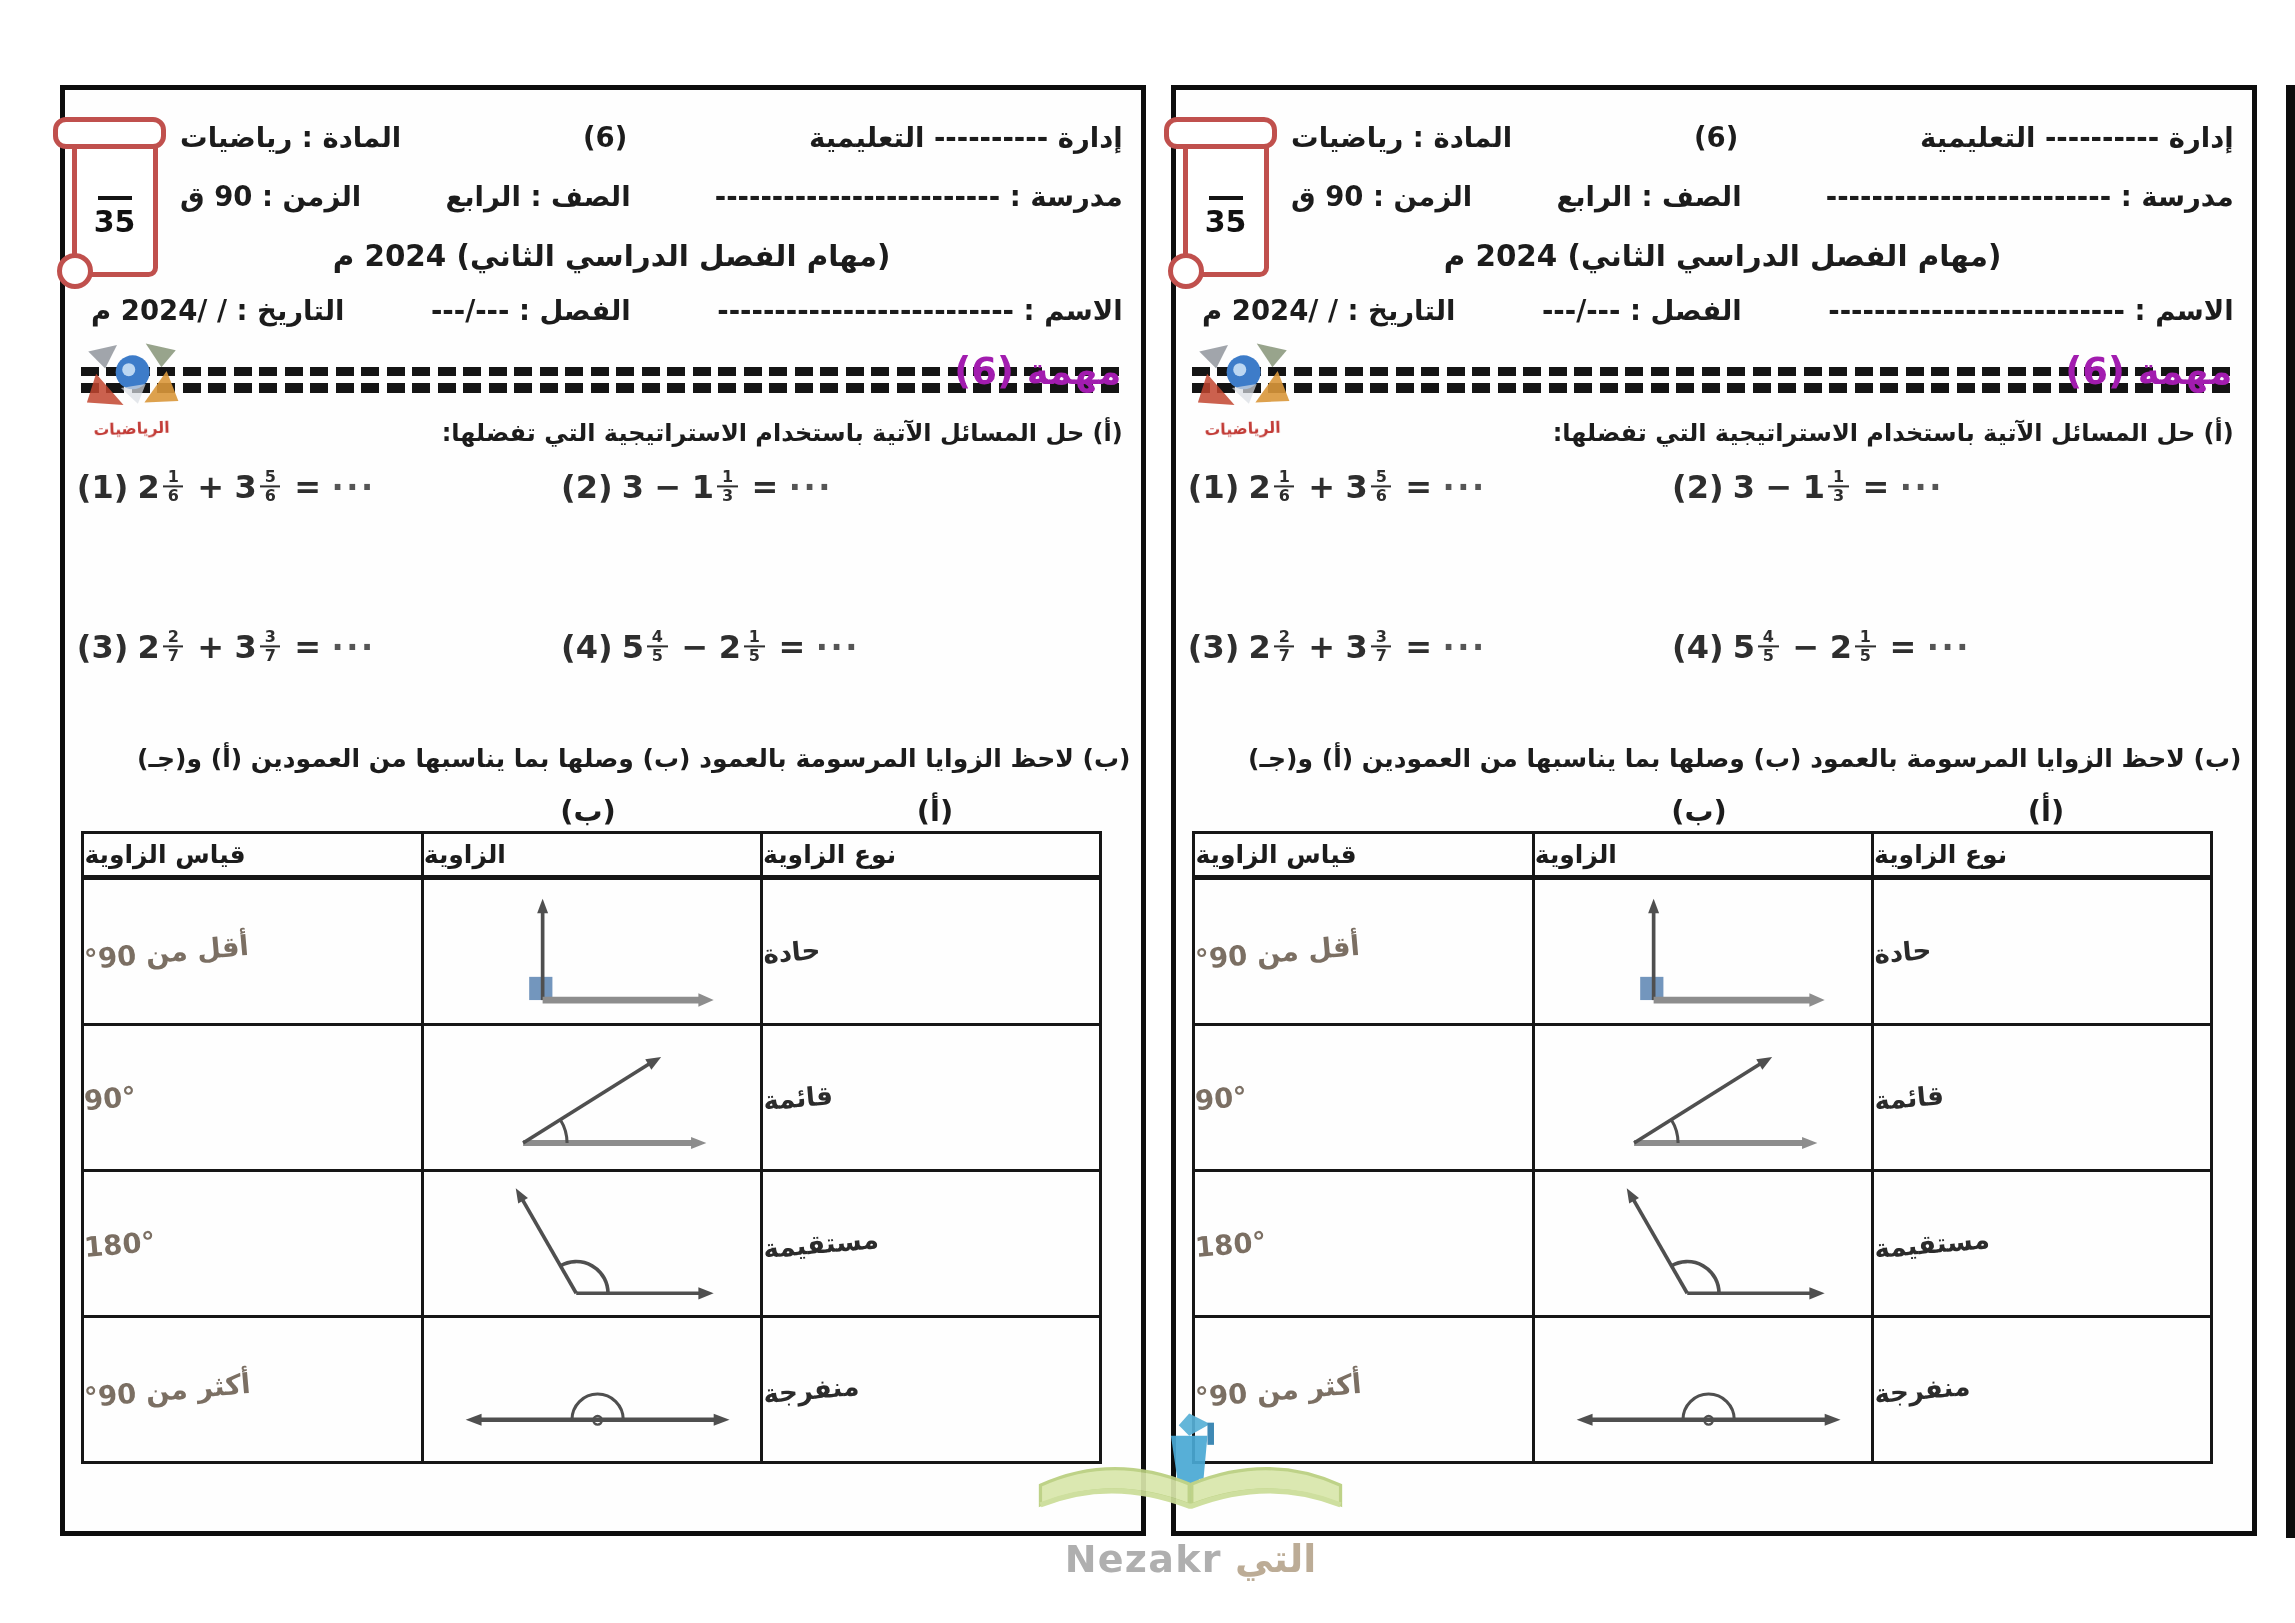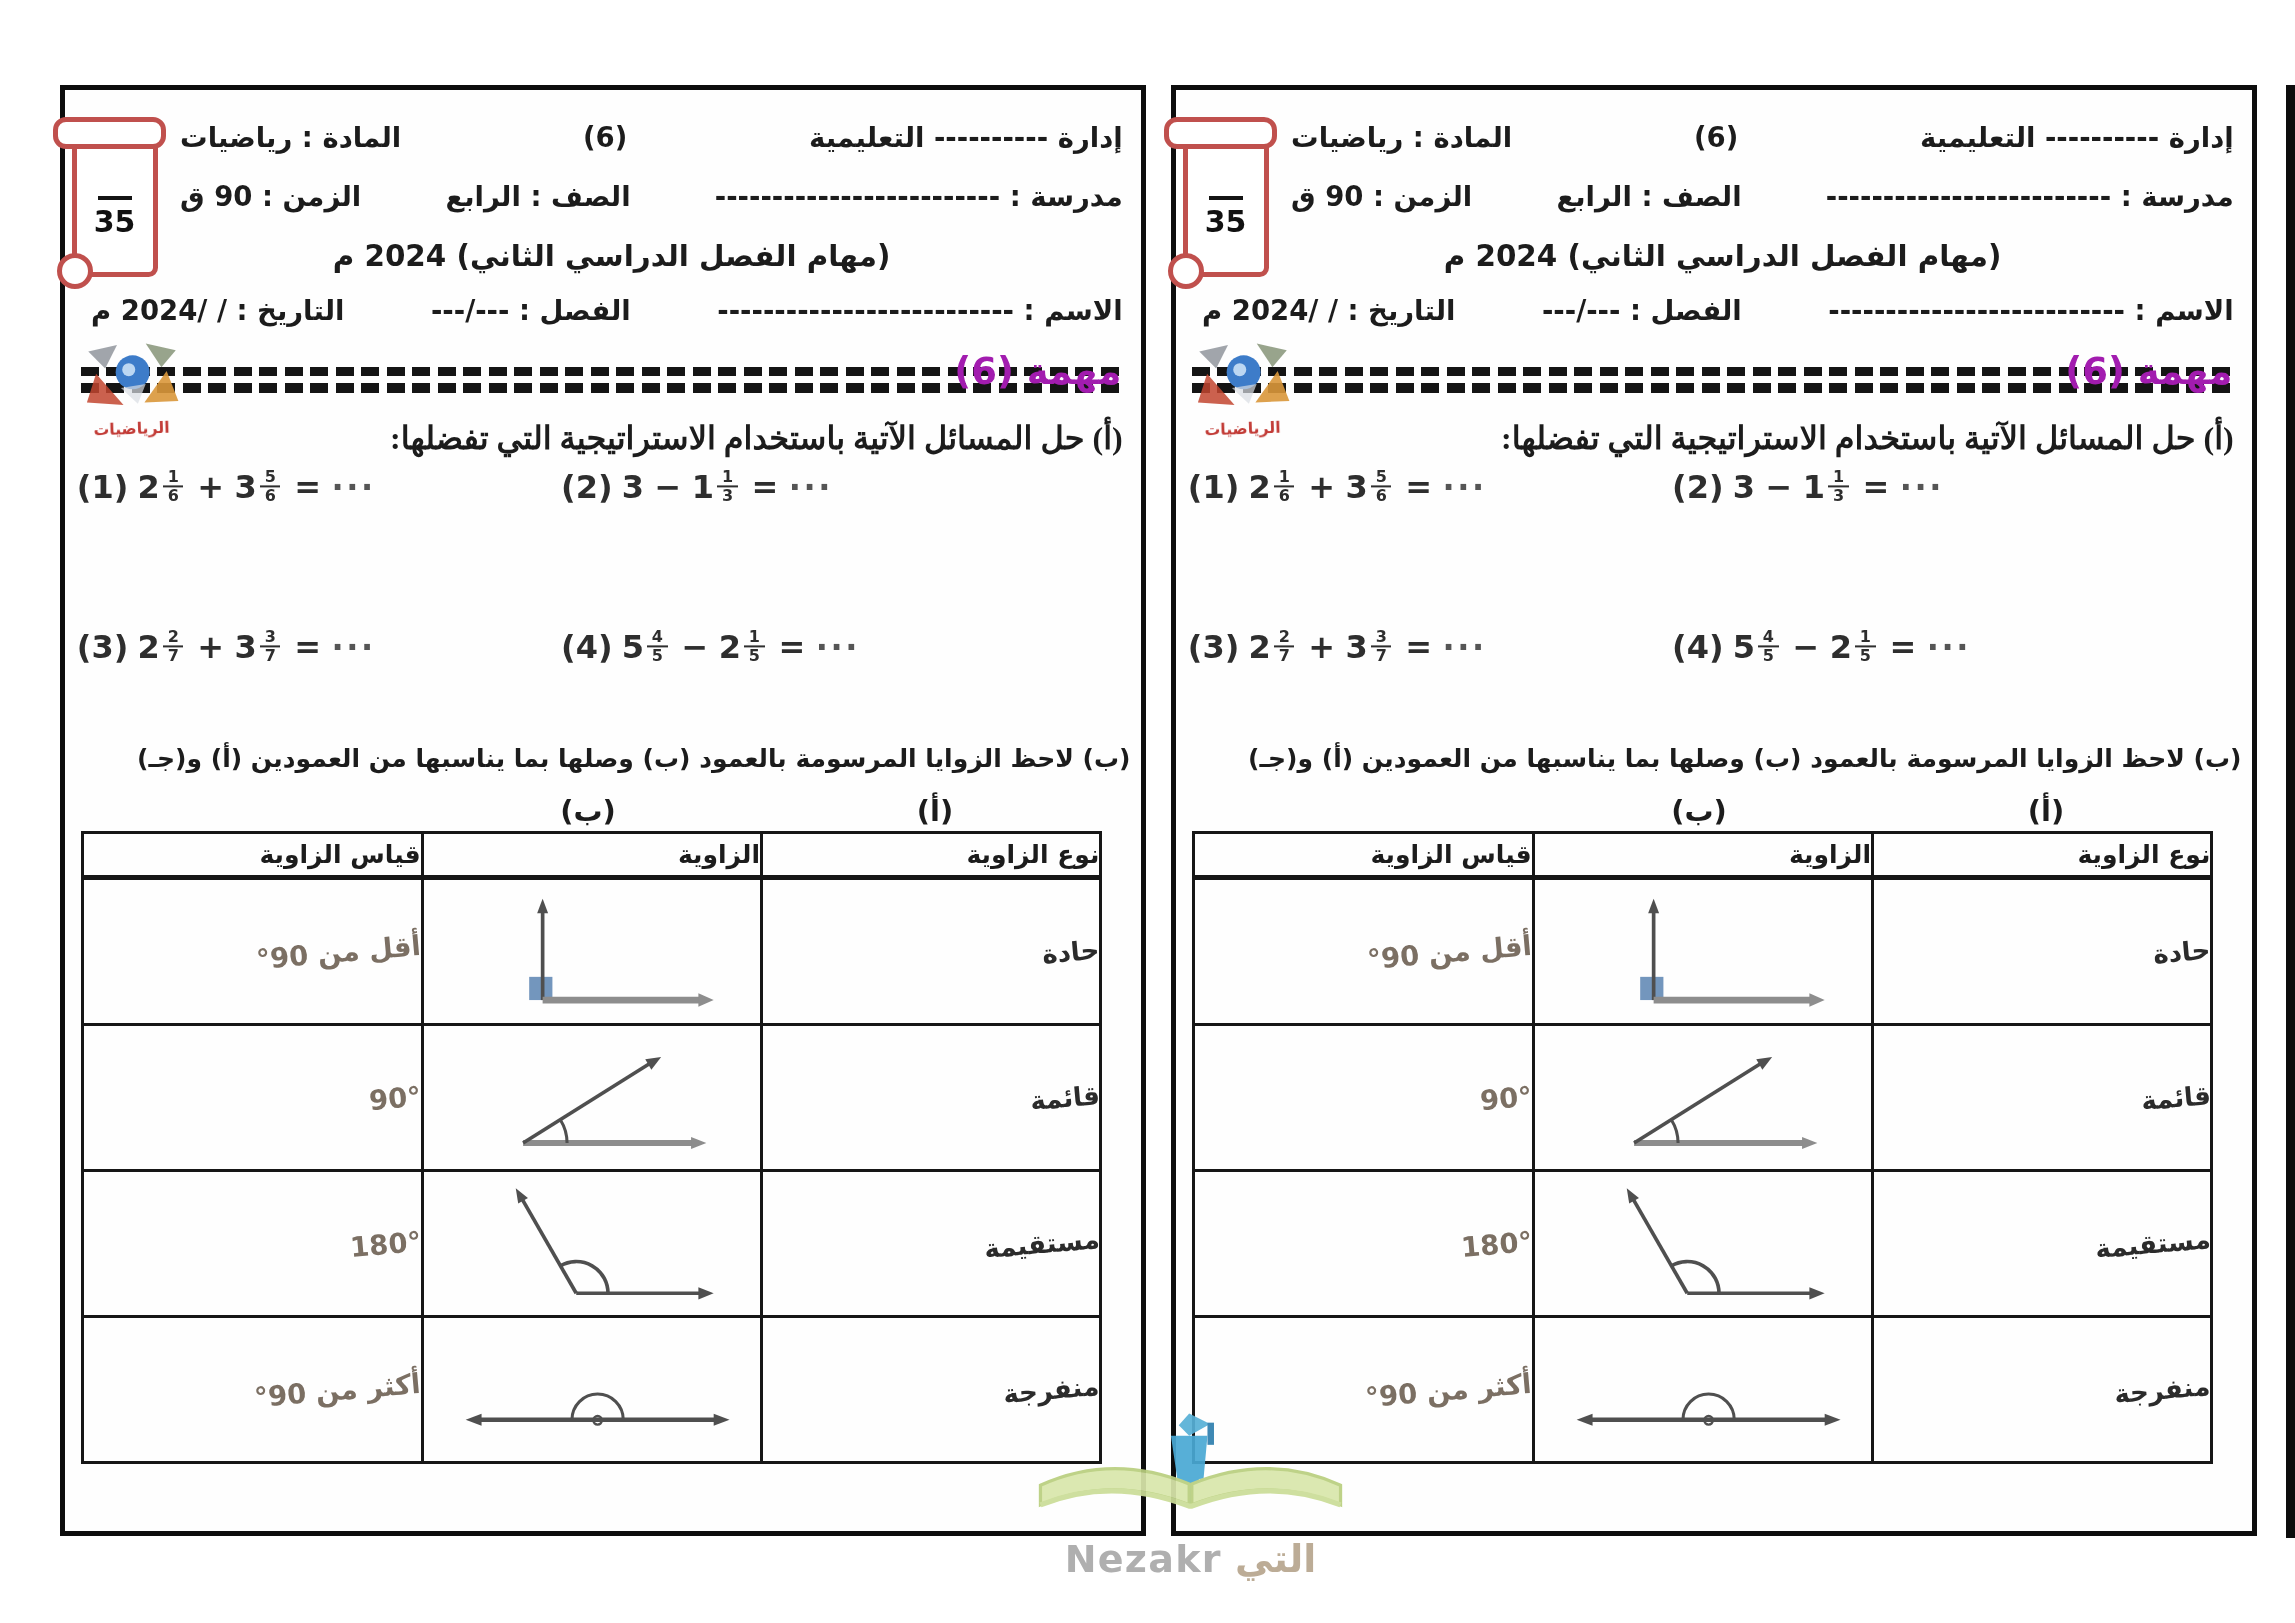--- a/index.html
+++ b/index.html
@@ -39,7 +39,7 @@
                   letter-spacing:0.7px;transform:rotate(-2deg);filter:blur(0.4px);}
 
   .task-title{position:absolute;top:260px;right:19.6px;font-size:37px;color:#a21caf;}
-  .part-a{position:absolute;top:329px;right:18.3px;font-size:32px;font-family:Liberation Serif, serif;}
+  .part-a{position:absolute;top:329px;right:18.3px;font-size:24px;}
   .part-b{position:absolute;top:654px;right:10.5px;font-size:25px;letter-spacing:-0.3px;}
 
   

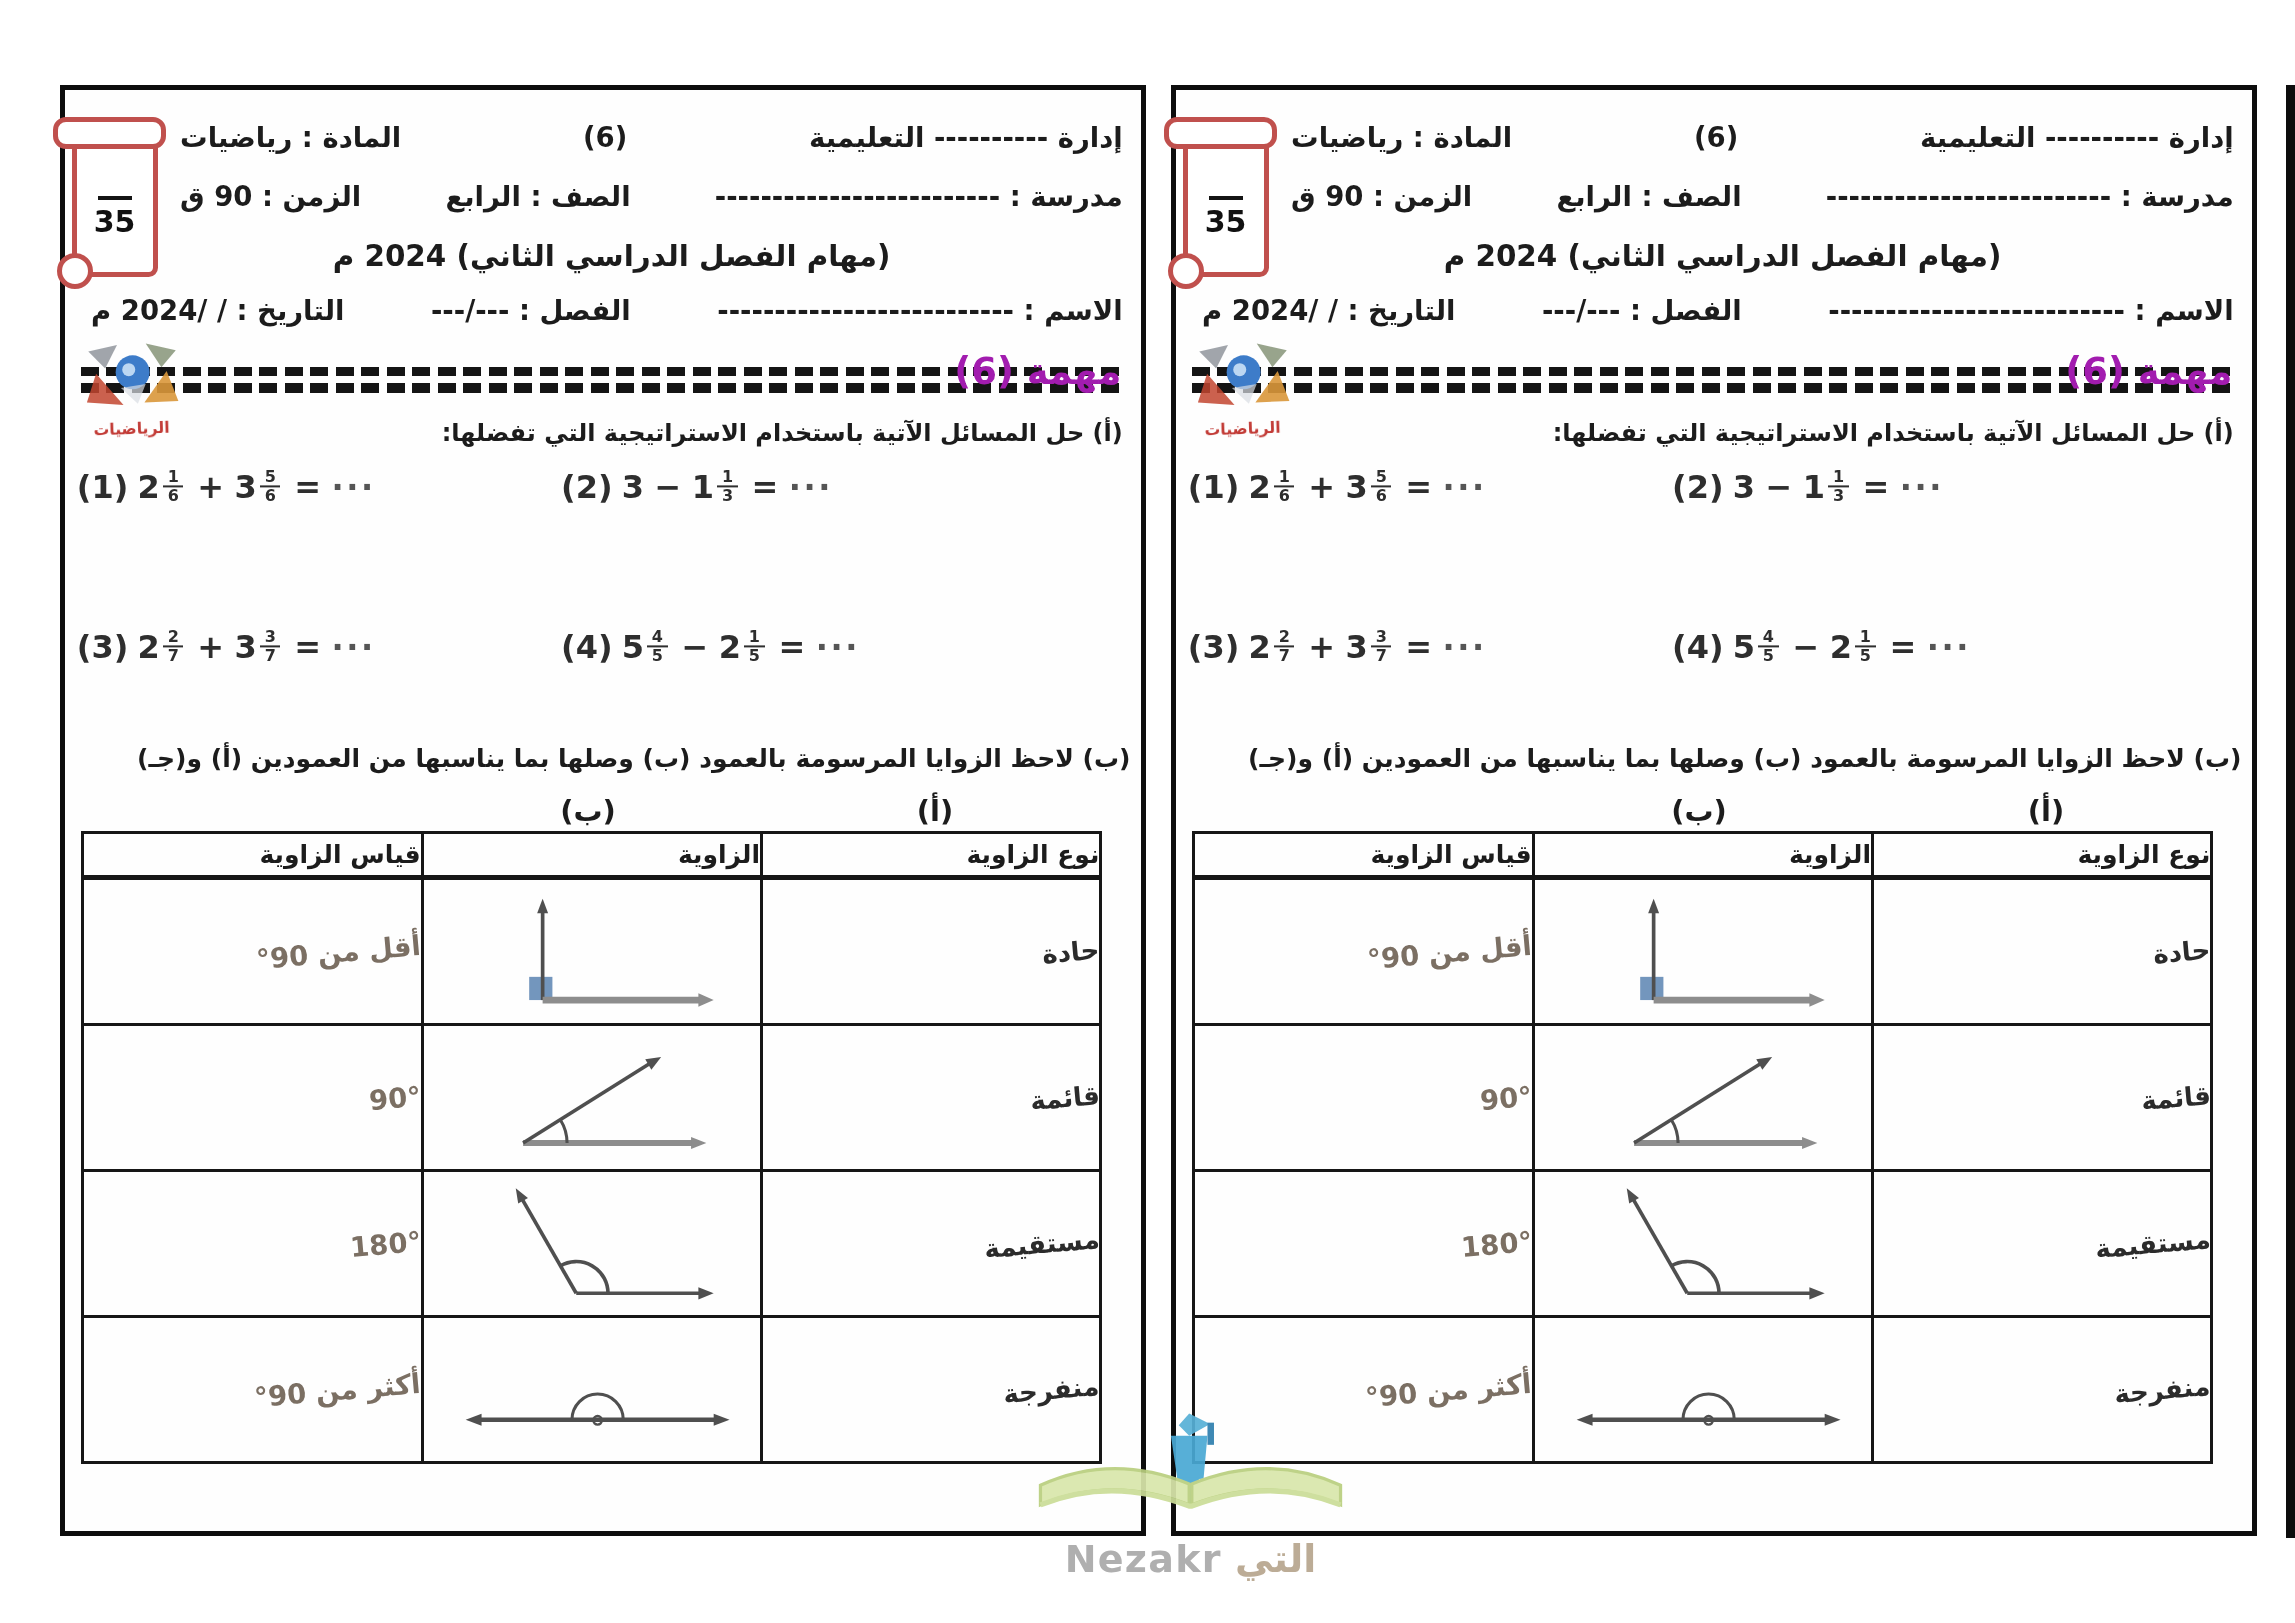--- a/index.html
+++ b/index.html
@@ -63,7 +63,7 @@
   
   table.angles{position:absolute;top:741px;left:16.4px;width:1021px;border-collapse:collapse;
                direction:rtl;table-layout:fixed;background:#fefefe;}
-  table.angles th,table.angles td{border:3.9px solid #161616;text-align:right;vertical-align:middle;padding:0;}
+  table.angles th,table.angles td{border:3.9px solid #161616;text-align:left;vertical-align:middle;padding:0;}
   table.angles thead th{height:41px;font-size:25px;border-bottom-width:5.2px;}
   table.angles tbody td{height:143px;}
   td.type{font-size:26px;color:#2b2b2b;}

